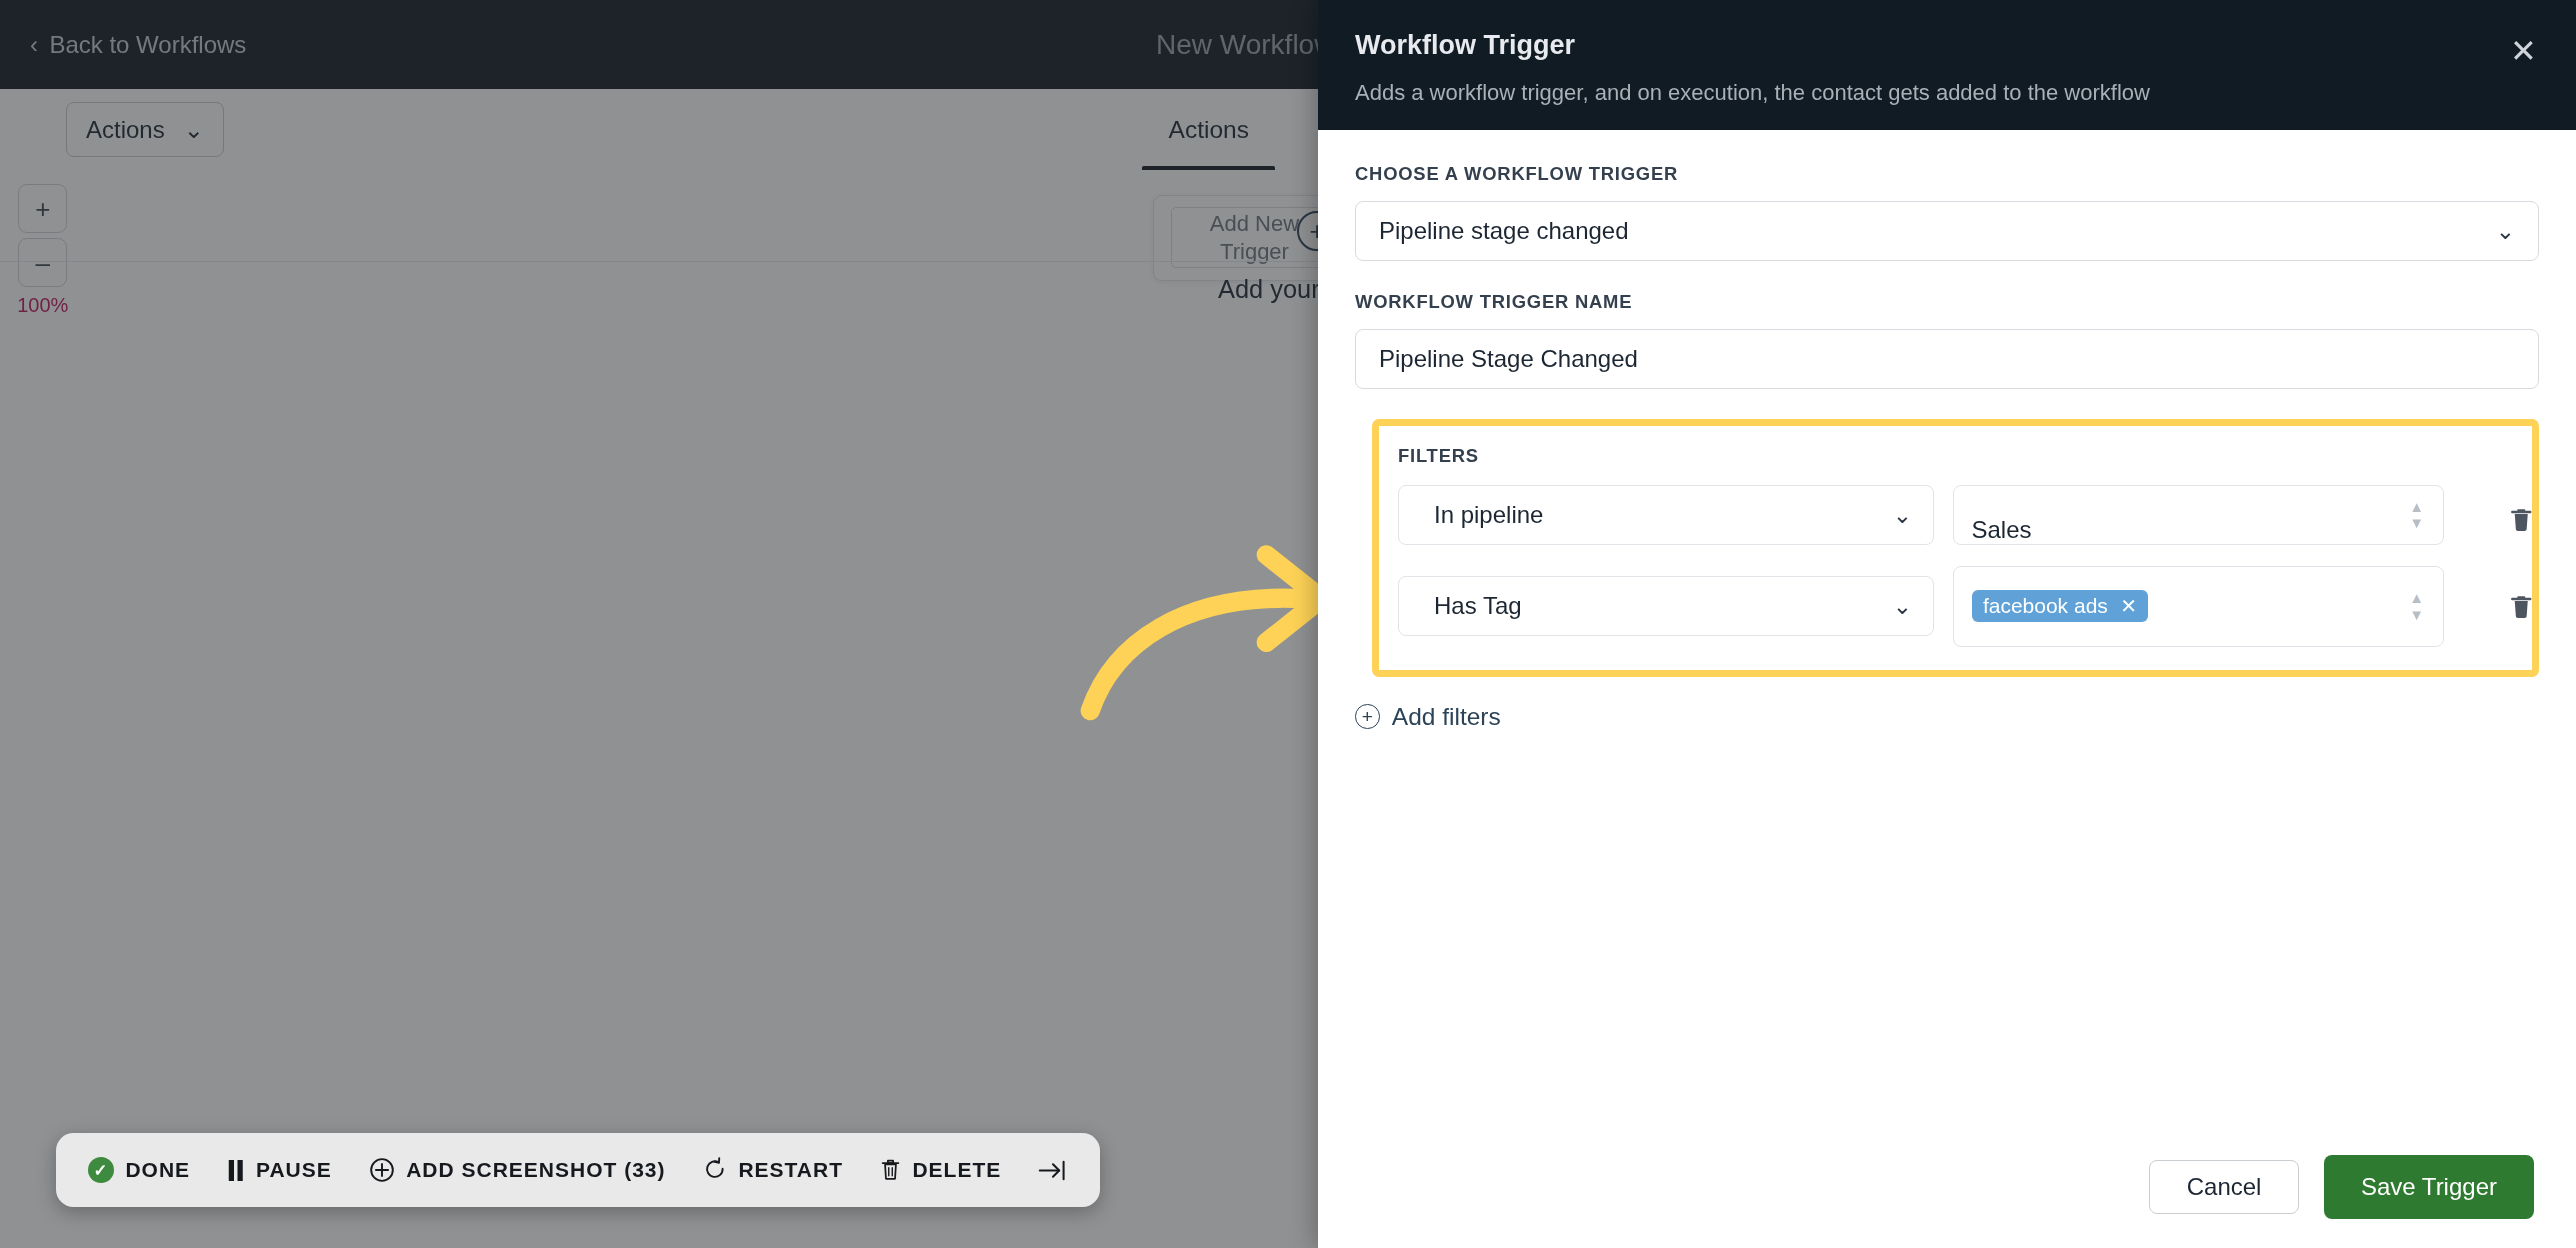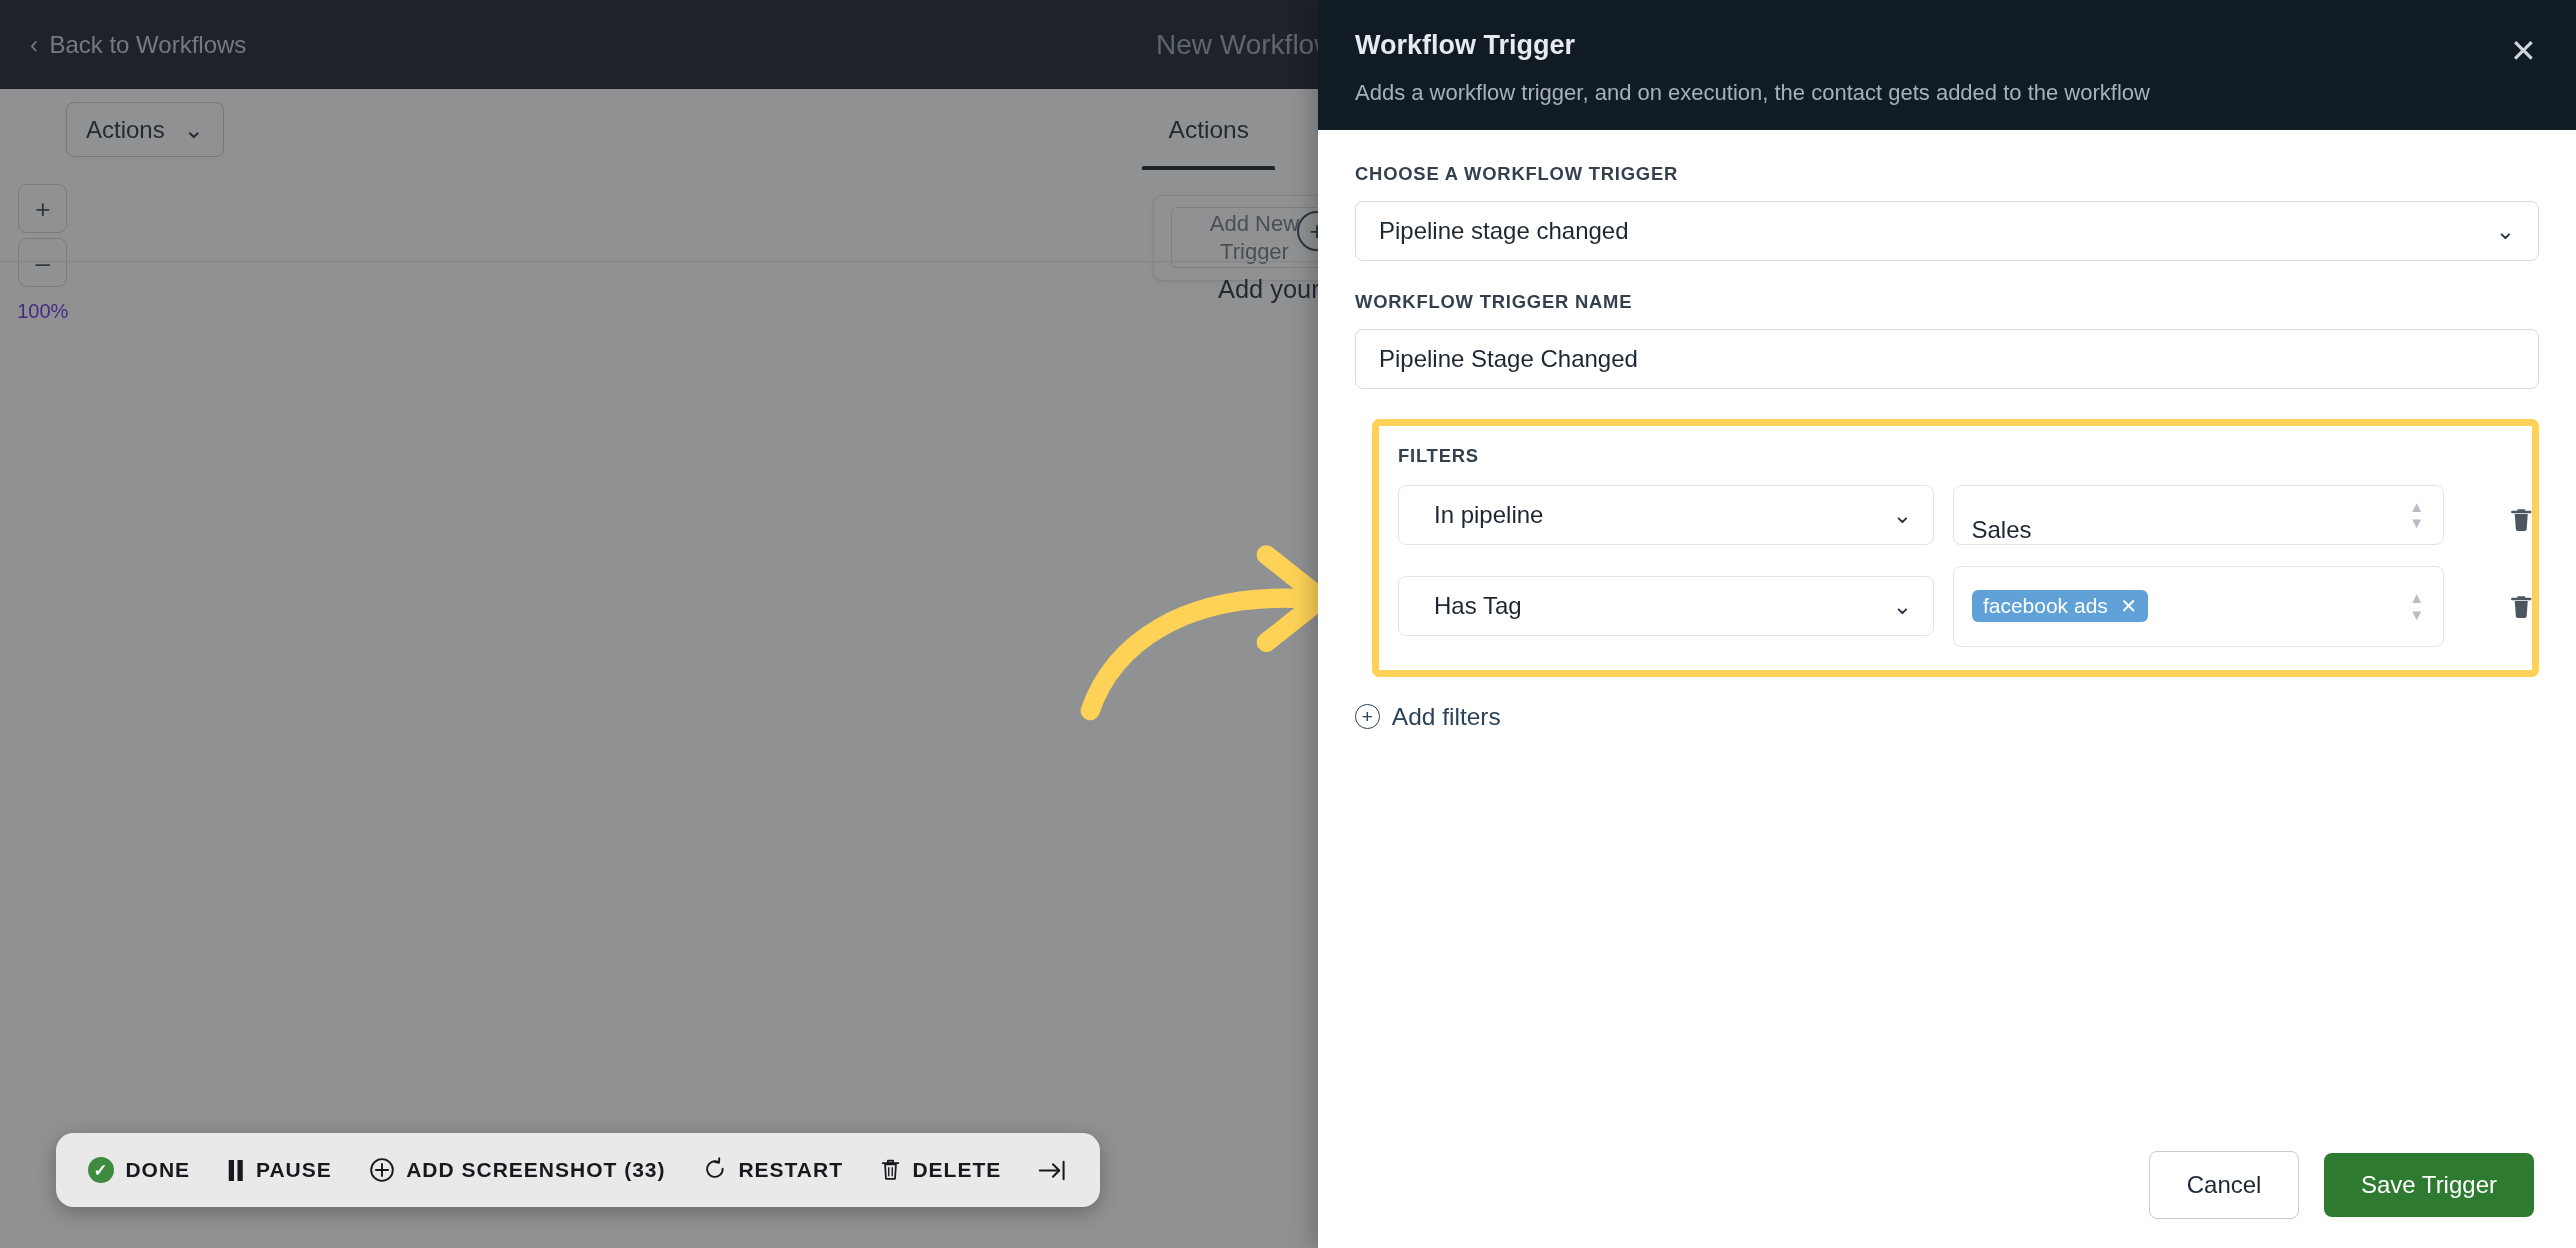--- a/index.html
+++ b/index.html
@@ -69,7 +69,7 @@
     display: flex; align-items: center; justify-content: center;
     font-size: 26px; color: #3b444d; line-height: 1;
   }
-  .zoom-pct { font-size: 20px; color: #6d28d9; margin-top: 13px; }
+  .zoom-pct { font-size: 20px; color: #be185d; margin-top: 7px; }
 
   .trigger-card {
     position: absolute; left: 1153px; top: 24.5px;

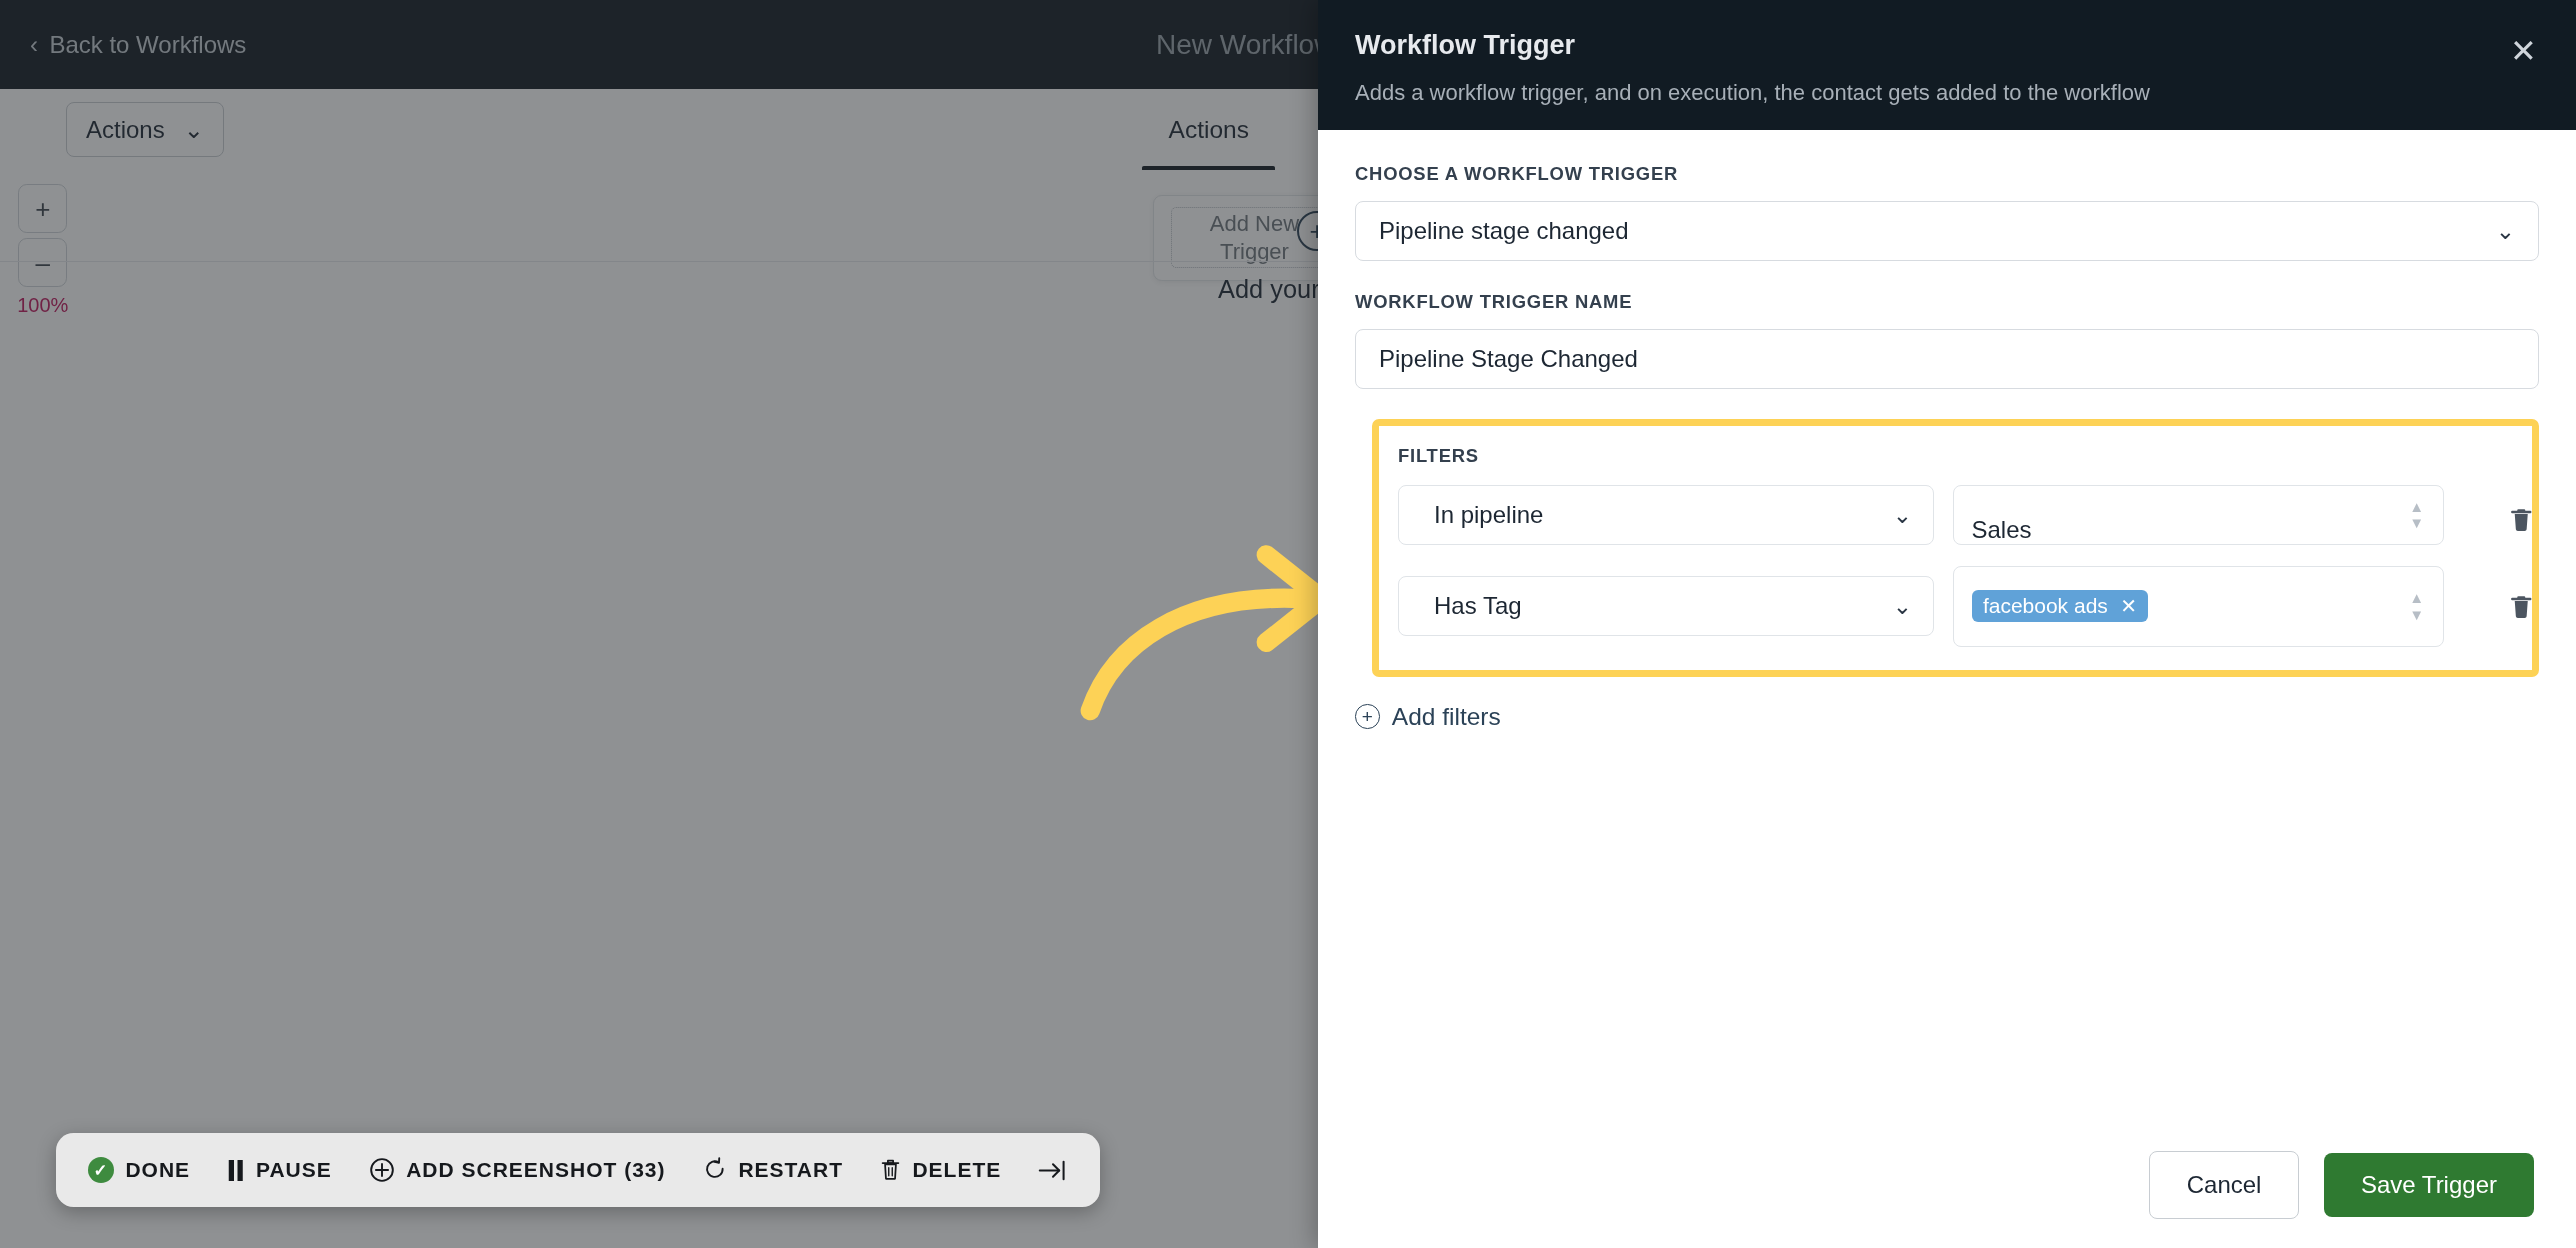--- a/index.html
+++ b/index.html
@@ -201,7 +201,7 @@
     align-items: center; gap: 24.5px;
   }
   .btn-cancel {
-    height: 68px; padding: 0 37px; border: 0.9px solid #c8cdd2; border-radius: 8px;
+    height: 54px; padding: 0 37px; border: 0.9px solid #c8cdd2; border-radius: 8px;
     background: #fff; font-size: 24px; color: #1d2733;
     display: flex; align-items: center; justify-content: center;
   }

